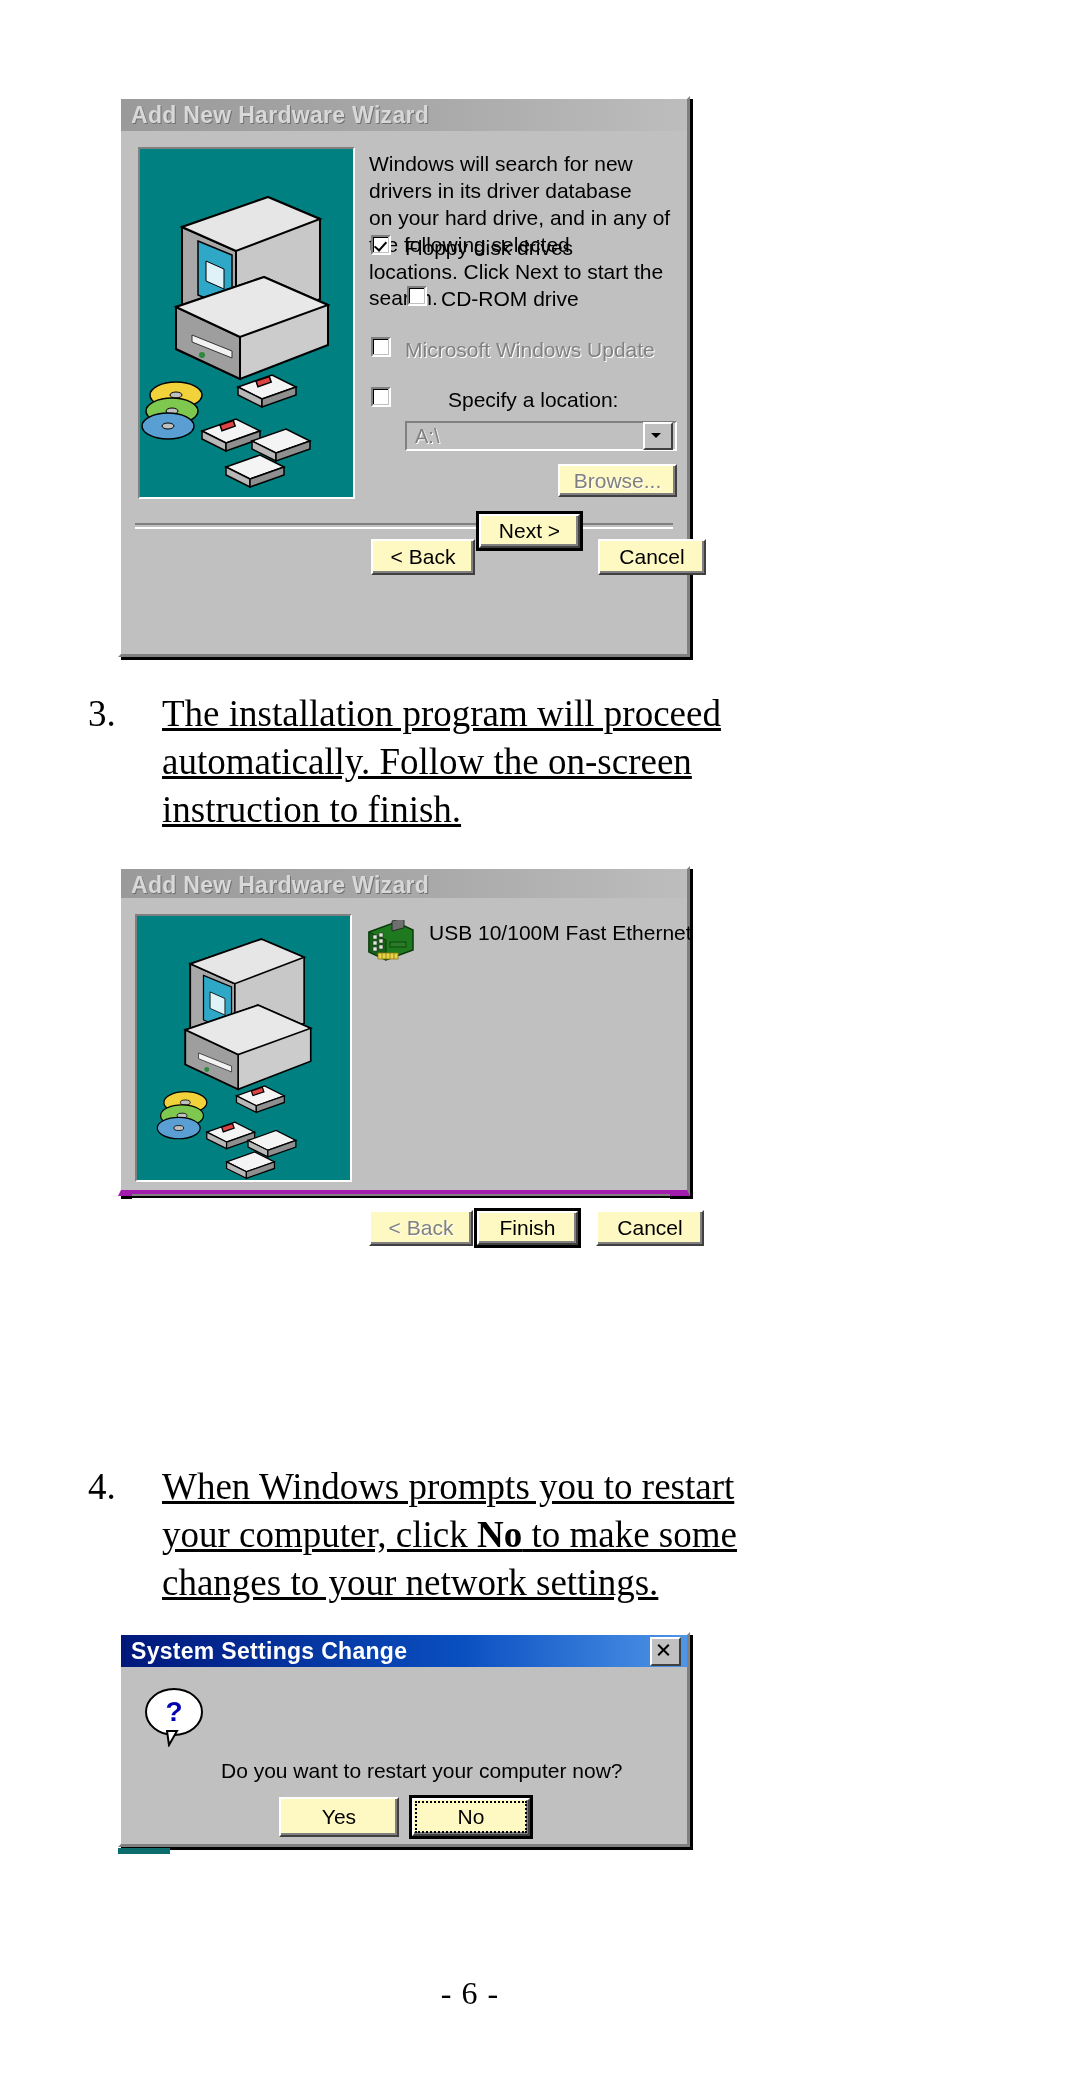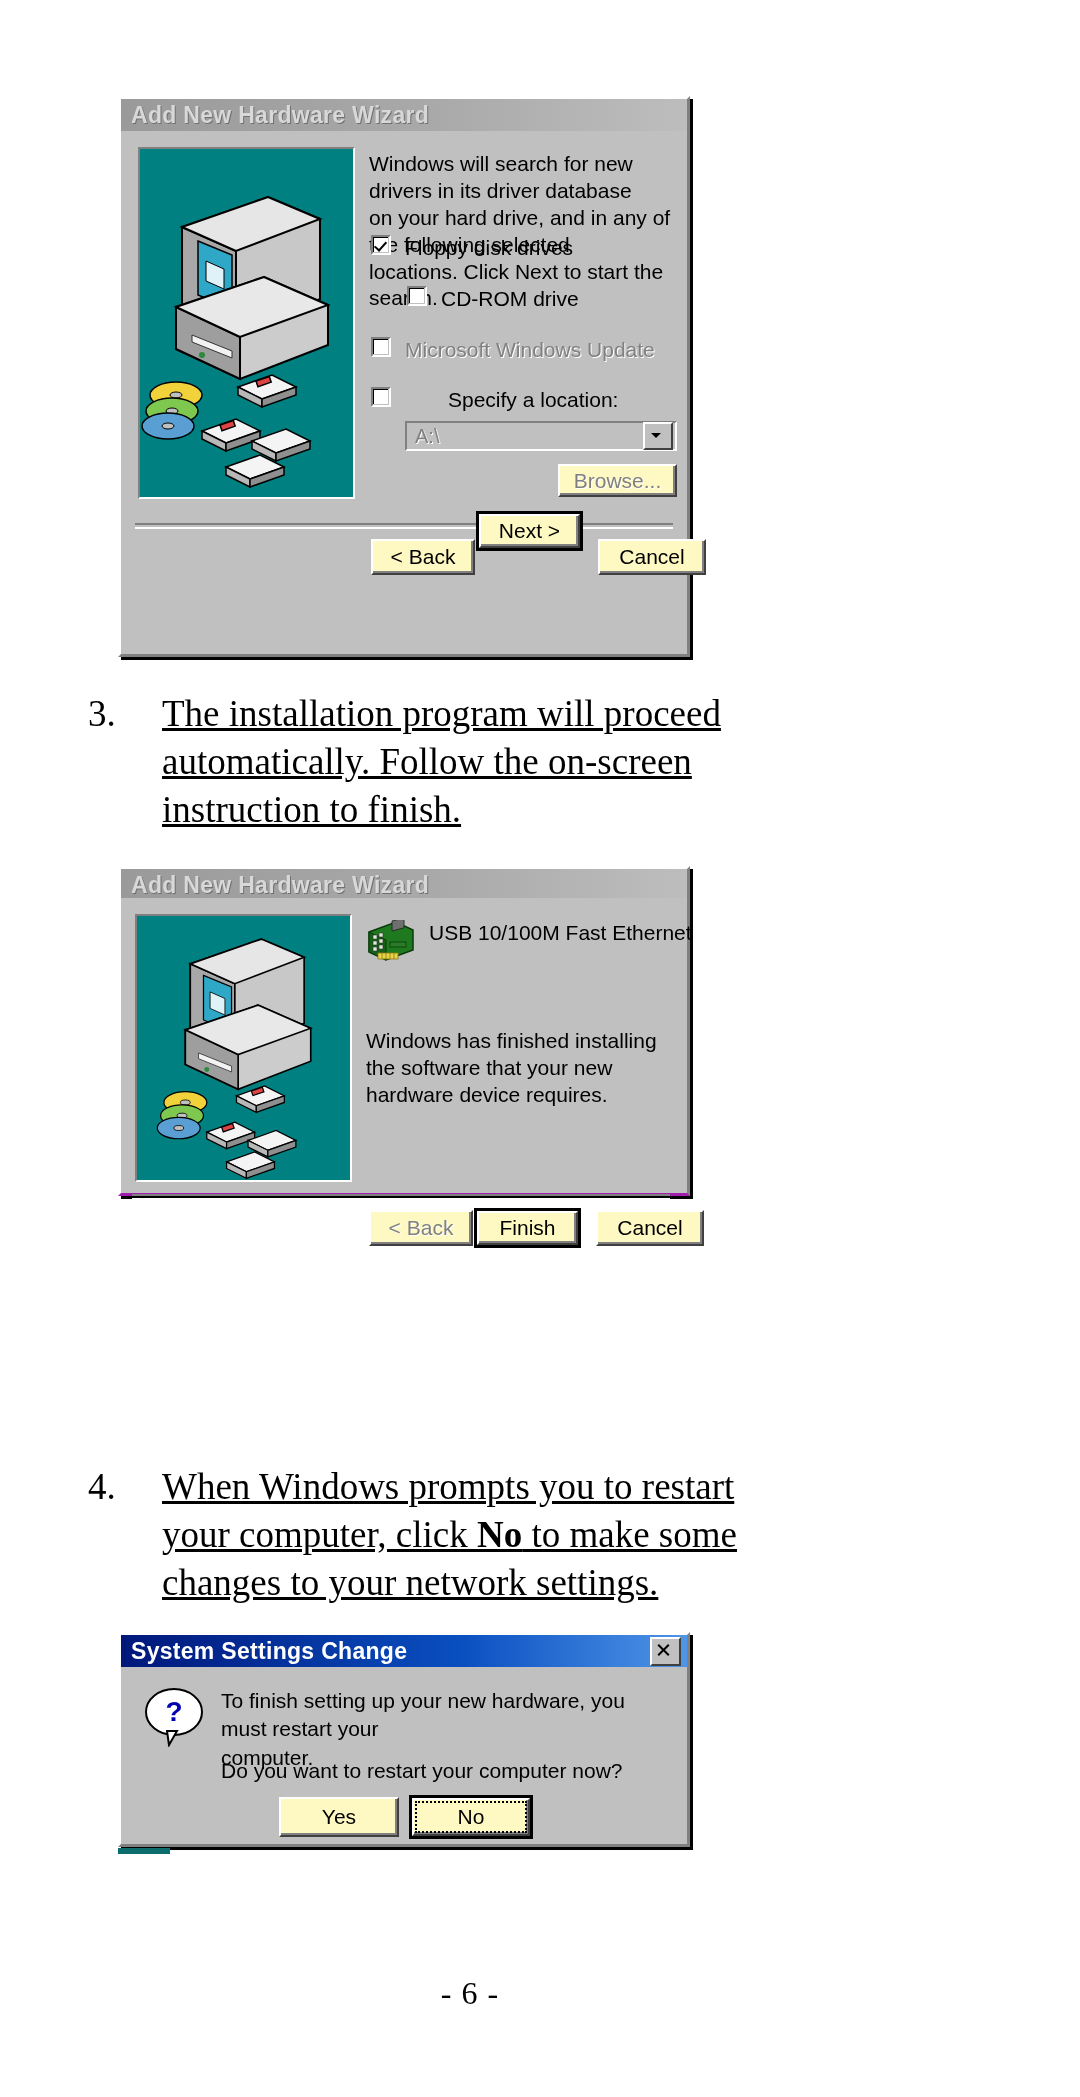--- a/index.html
+++ b/index.html
@@ -404,7 +404,7 @@
 
   <div style="position:absolute; left:118px; top:866px; width:572px; height:330px; z-index:1;">
     <div style="position:absolute; left:0; top:32px; width:572px; height:298px; background:#c0c0c0;
-                border-left:3px solid #ffffff; border-right:3px solid #808080; border-bottom:3px solid #a21caf;
+                border-left:3px solid #ffffff; border-right:3px solid #808080; border-bottom:6px solid #a21caf;
                 box-sizing:border-box; box-shadow:3px 3px 0 #000;">
 
       <div class="wizard-art" style="left:14px; top:16px; width:213px; height:264px;">

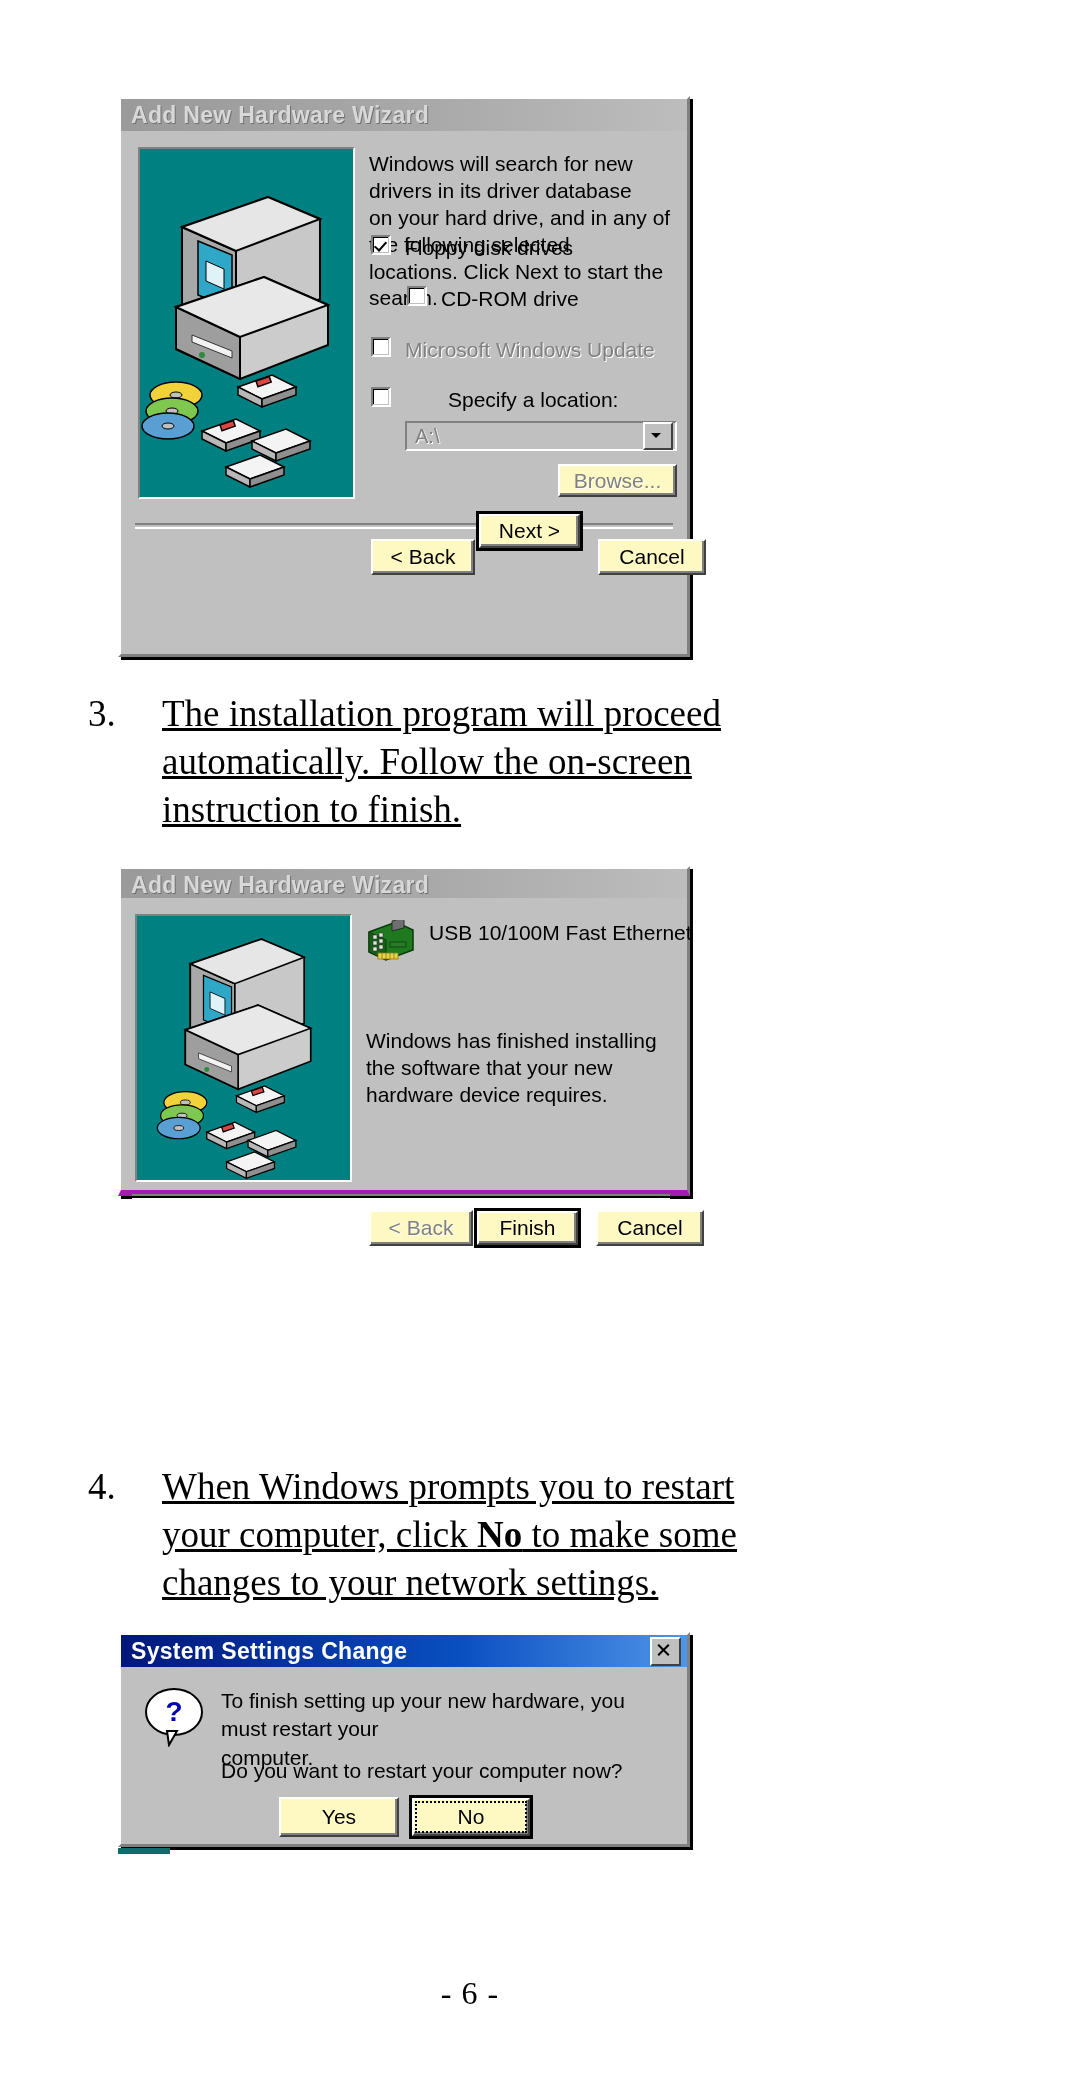--- a/index.html
+++ b/index.html
@@ -476,10 +476,6 @@
 
       <div style="position:absolute; left:308px; top:23px; font-family:'Liberation Sans',sans-serif; font-size:21px; color:#000; white-space:nowrap;">USB 10/100M Fast Ethernet</div>
 
-      <div class="wiz-text" style="left:245px; top:130px; width:320px;">
-        <div>Windows has finished installing the software that your new</div>
-        <div>hardware device requires.</div>
-      </div>
 
       <div class="sep" style="left:11px; top:296px; width:538px;"></div>
 

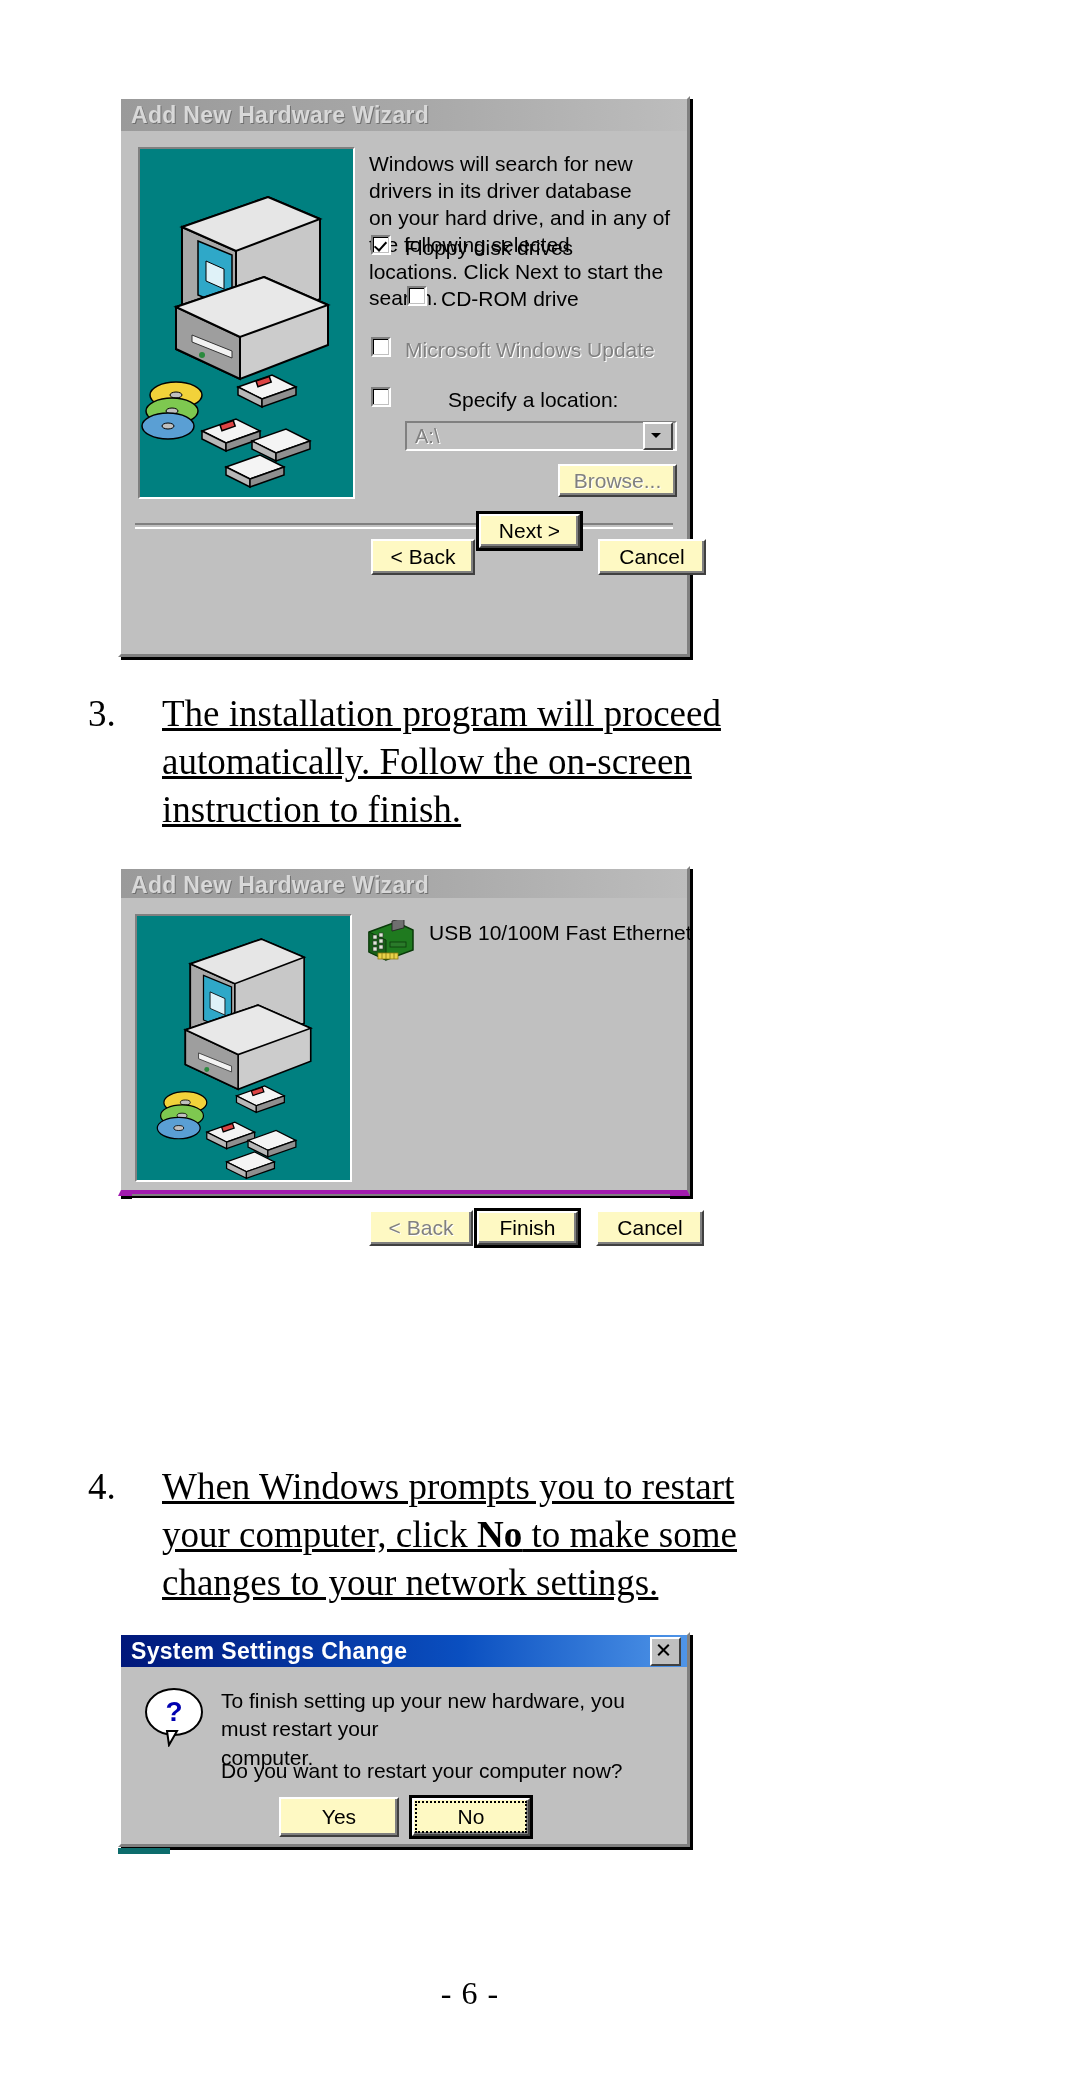--- a/index.html
+++ b/index.html
@@ -518,10 +518,6 @@
       </svg>
     </div>
 
-    <div class="msg-text" style="left:100px; top:52px; width:440px;">
-      <div>To finish setting up your new hardware, you must restart your</div>
-      <div>computer.</div>
-    </div>
 
     <div class="msg-text" style="left:100px; top:122px; width:440px;">
       <div>Do you want to restart your computer now?</div>

